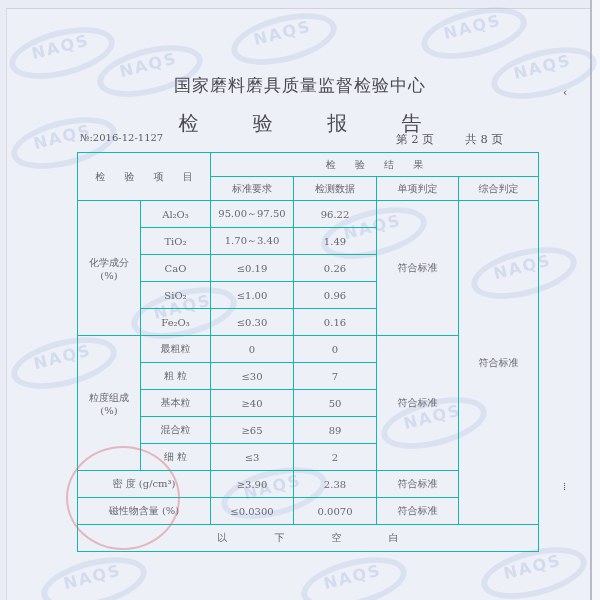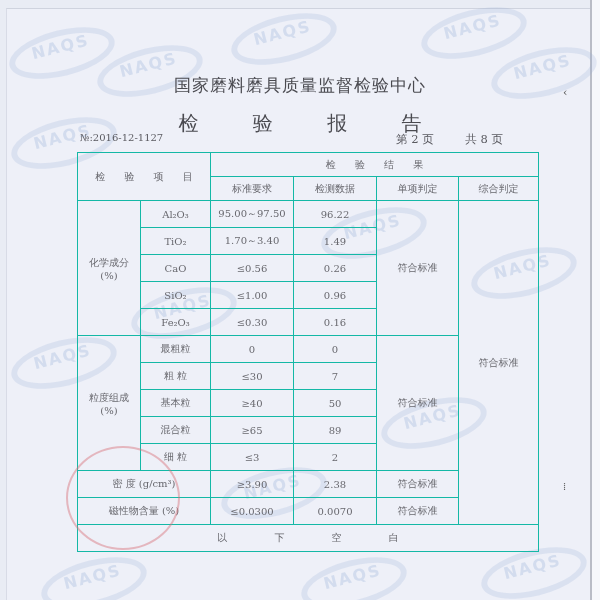--- a/index.html
+++ b/index.html
@@ -123,7 +123,7 @@
   </tr>
   <tr>
     <td>CaO</td>
-    <td>≤0.56</td>
+    <td>≤0.19</td>
     <td>0.26</td>
   </tr>
   <tr>

